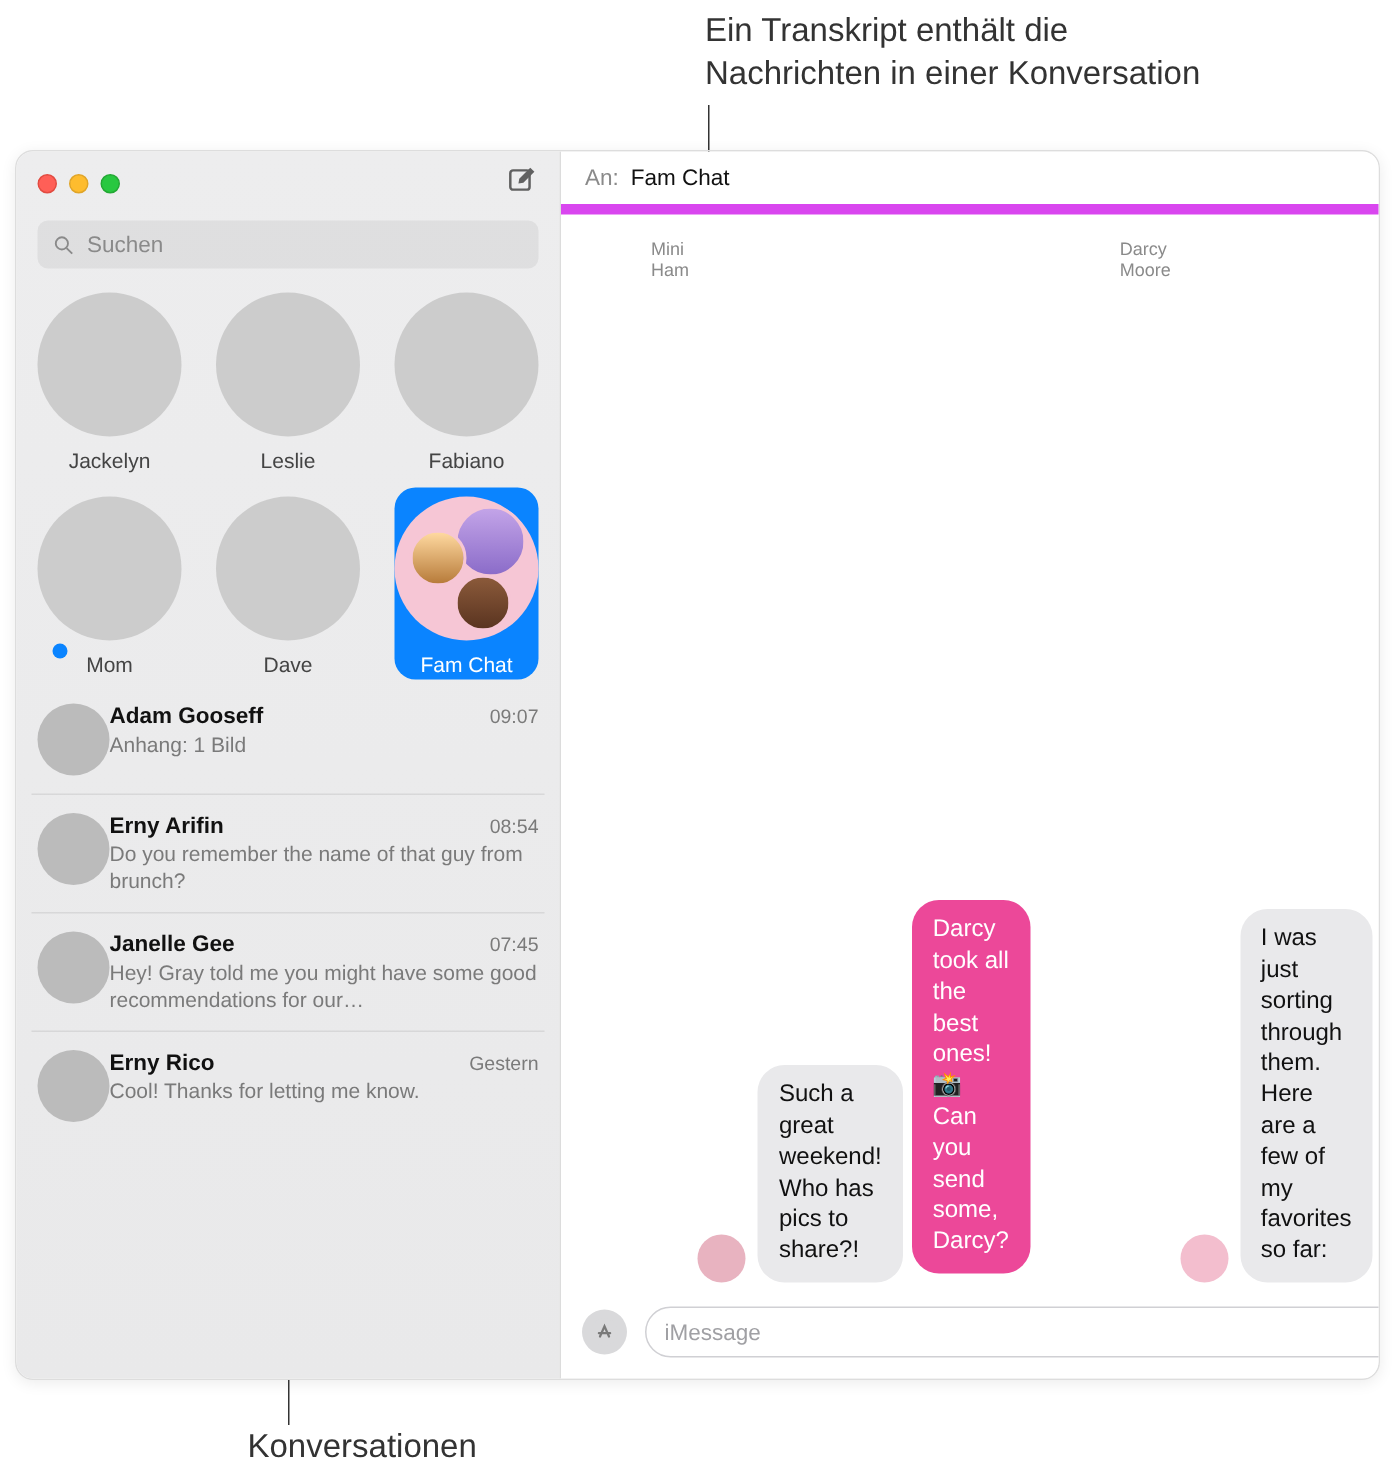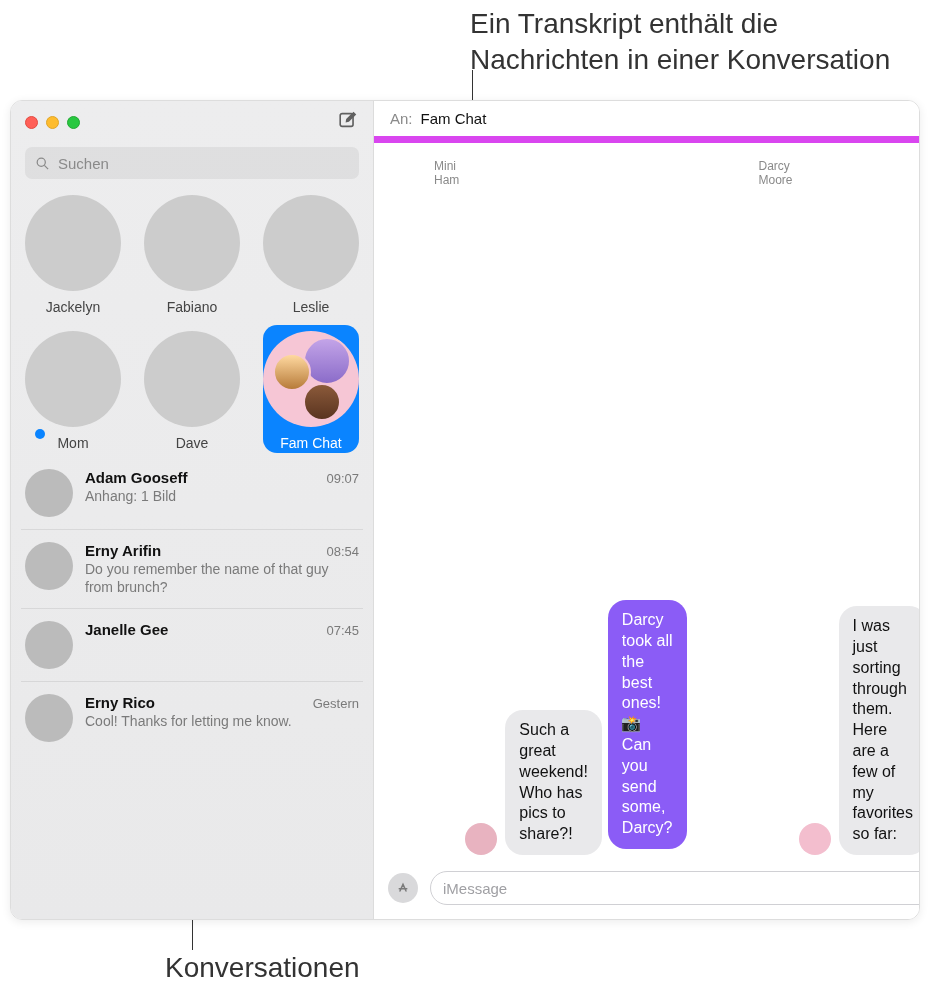--- a/index.html
+++ b/index.html
@@ -12,7 +12,7 @@
   }
   .callout {
     position:absolute;
-    font-size:28px;
+    font-size:22px;
     color:#333;
     line-height:1.3;
   }

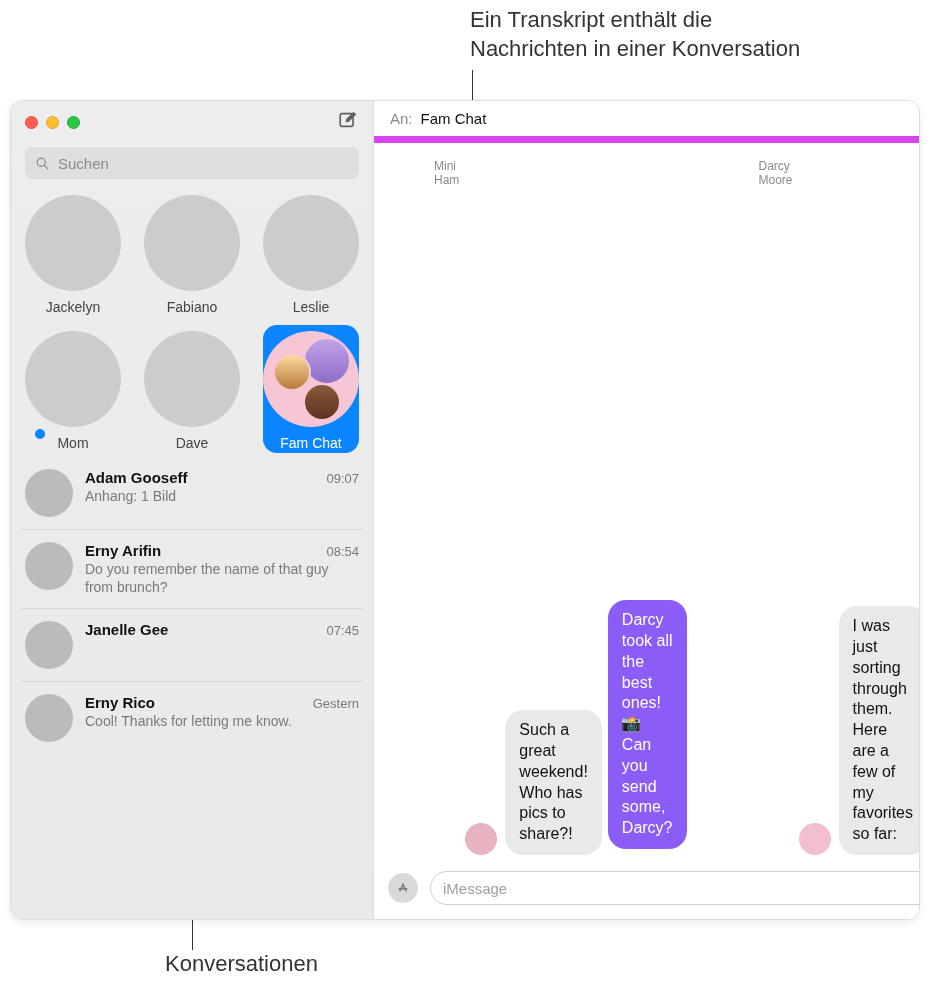--- a/index.html
+++ b/index.html
@@ -269,12 +269,12 @@
         <div class="name">Jackelyn</div>
       </div>
       <div class="pin">
+        <div class="avatar av-c"></div>
+        <div class="name">Leslie</div>
+      </div>
+      <div class="pin">
         <div class="avatar av-b"></div>
         <div class="name">Fabiano</div>
-      </div>
-      <div class="pin">
-        <div class="avatar av-c"></div>
-        <div class="name">Leslie</div>
       </div>
       <div class="pin">
         <span class="unread-dot"></span>

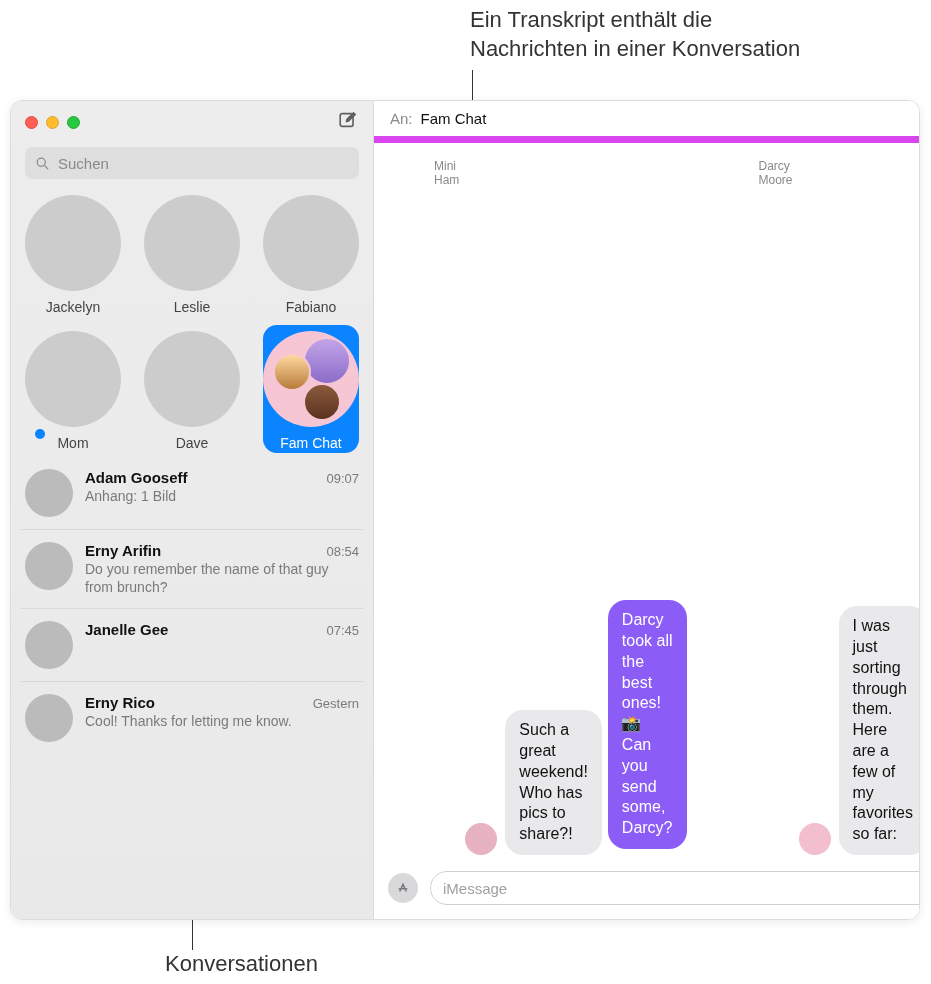--- a/index.html
+++ b/index.html
@@ -108,7 +108,7 @@
   .group-avatar .sub3{width:38px;height:38px;right:18px;bottom:6px;background:linear-gradient(#8b5a3a,#5a3420);}
   .list { flex:1; overflow:hidden; padding:0 10px;}
   .row {
-    display:flex; gap:12px;
+    display:flex; 
     padding:12px 4px;
     border-bottom:1px solid rgba(0,0,0,.08);
   }

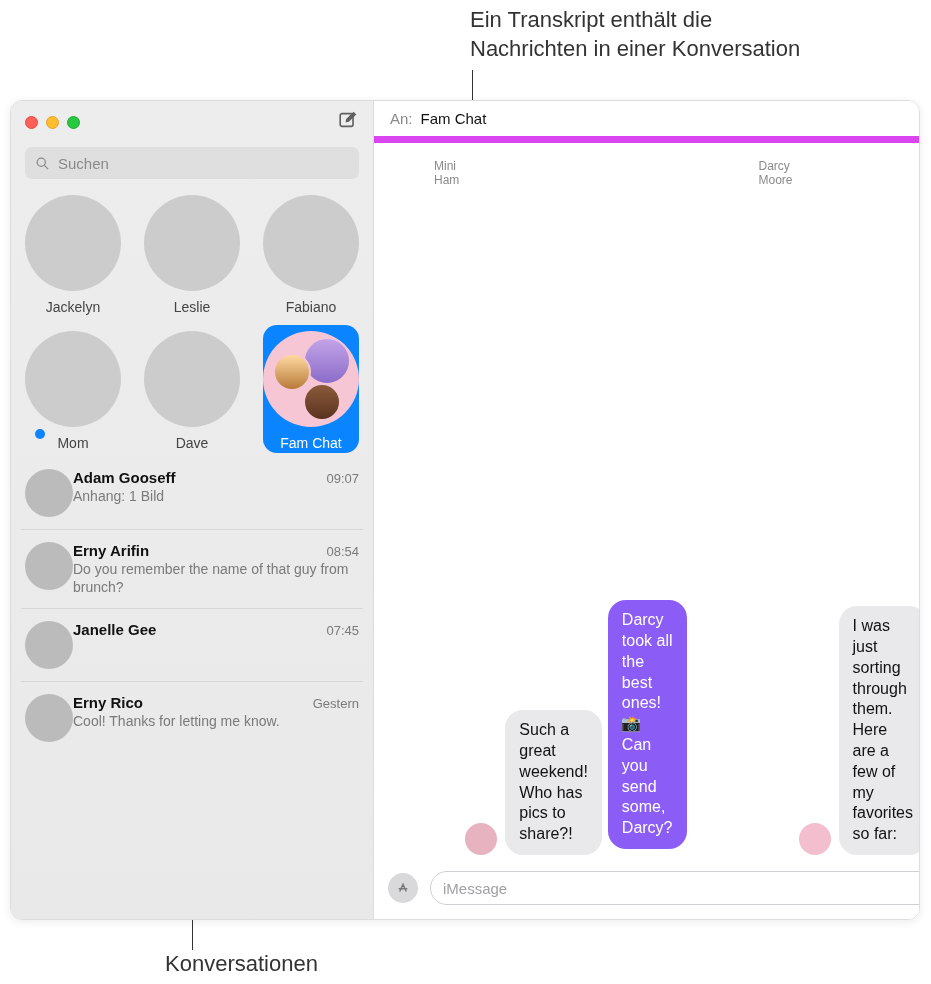--- a/index.html
+++ b/index.html
@@ -161,11 +161,11 @@
   .msg-out{
     align-self:flex-end;
     max-width:72%;
-    background:#8b5cf6;color:#fff;
+    background:#ec4899;color:#fff;
     border-radius:18px;
     padding:10px 14px;
     font-size:16px;line-height:1.3;
-    margin:8px 22px 6px 0;
+    margin:8px 10px 6px 0;
   }
   .photos-block{
     margin-left:44px; margin-top:6px;

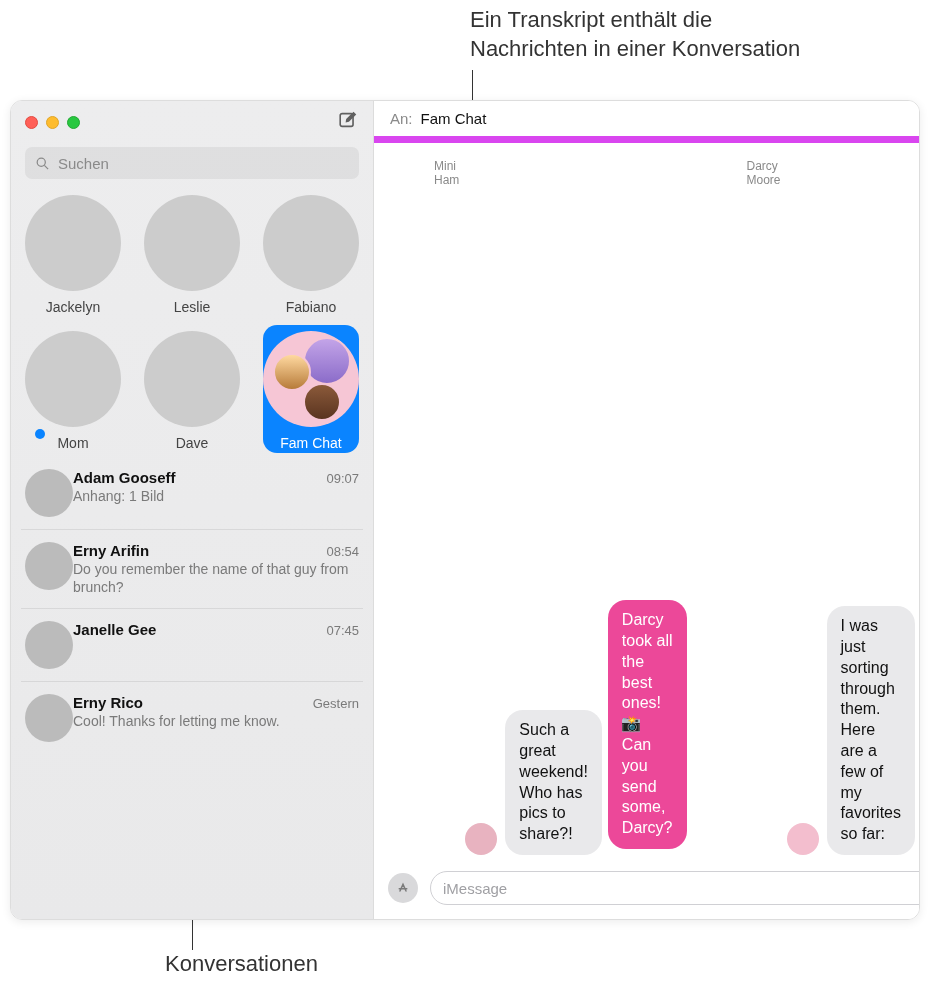--- a/index.html
+++ b/index.html
@@ -323,6 +323,7 @@
             <span class="name">Janelle Gee</span>
             <span class="time">07:45</span>
           </div>
+          <div class="preview">Hey! Gray told me you might have some good recommendations for our…</div>
         </div>
       </div>
       <div class="row" style="border-bottom:none">

